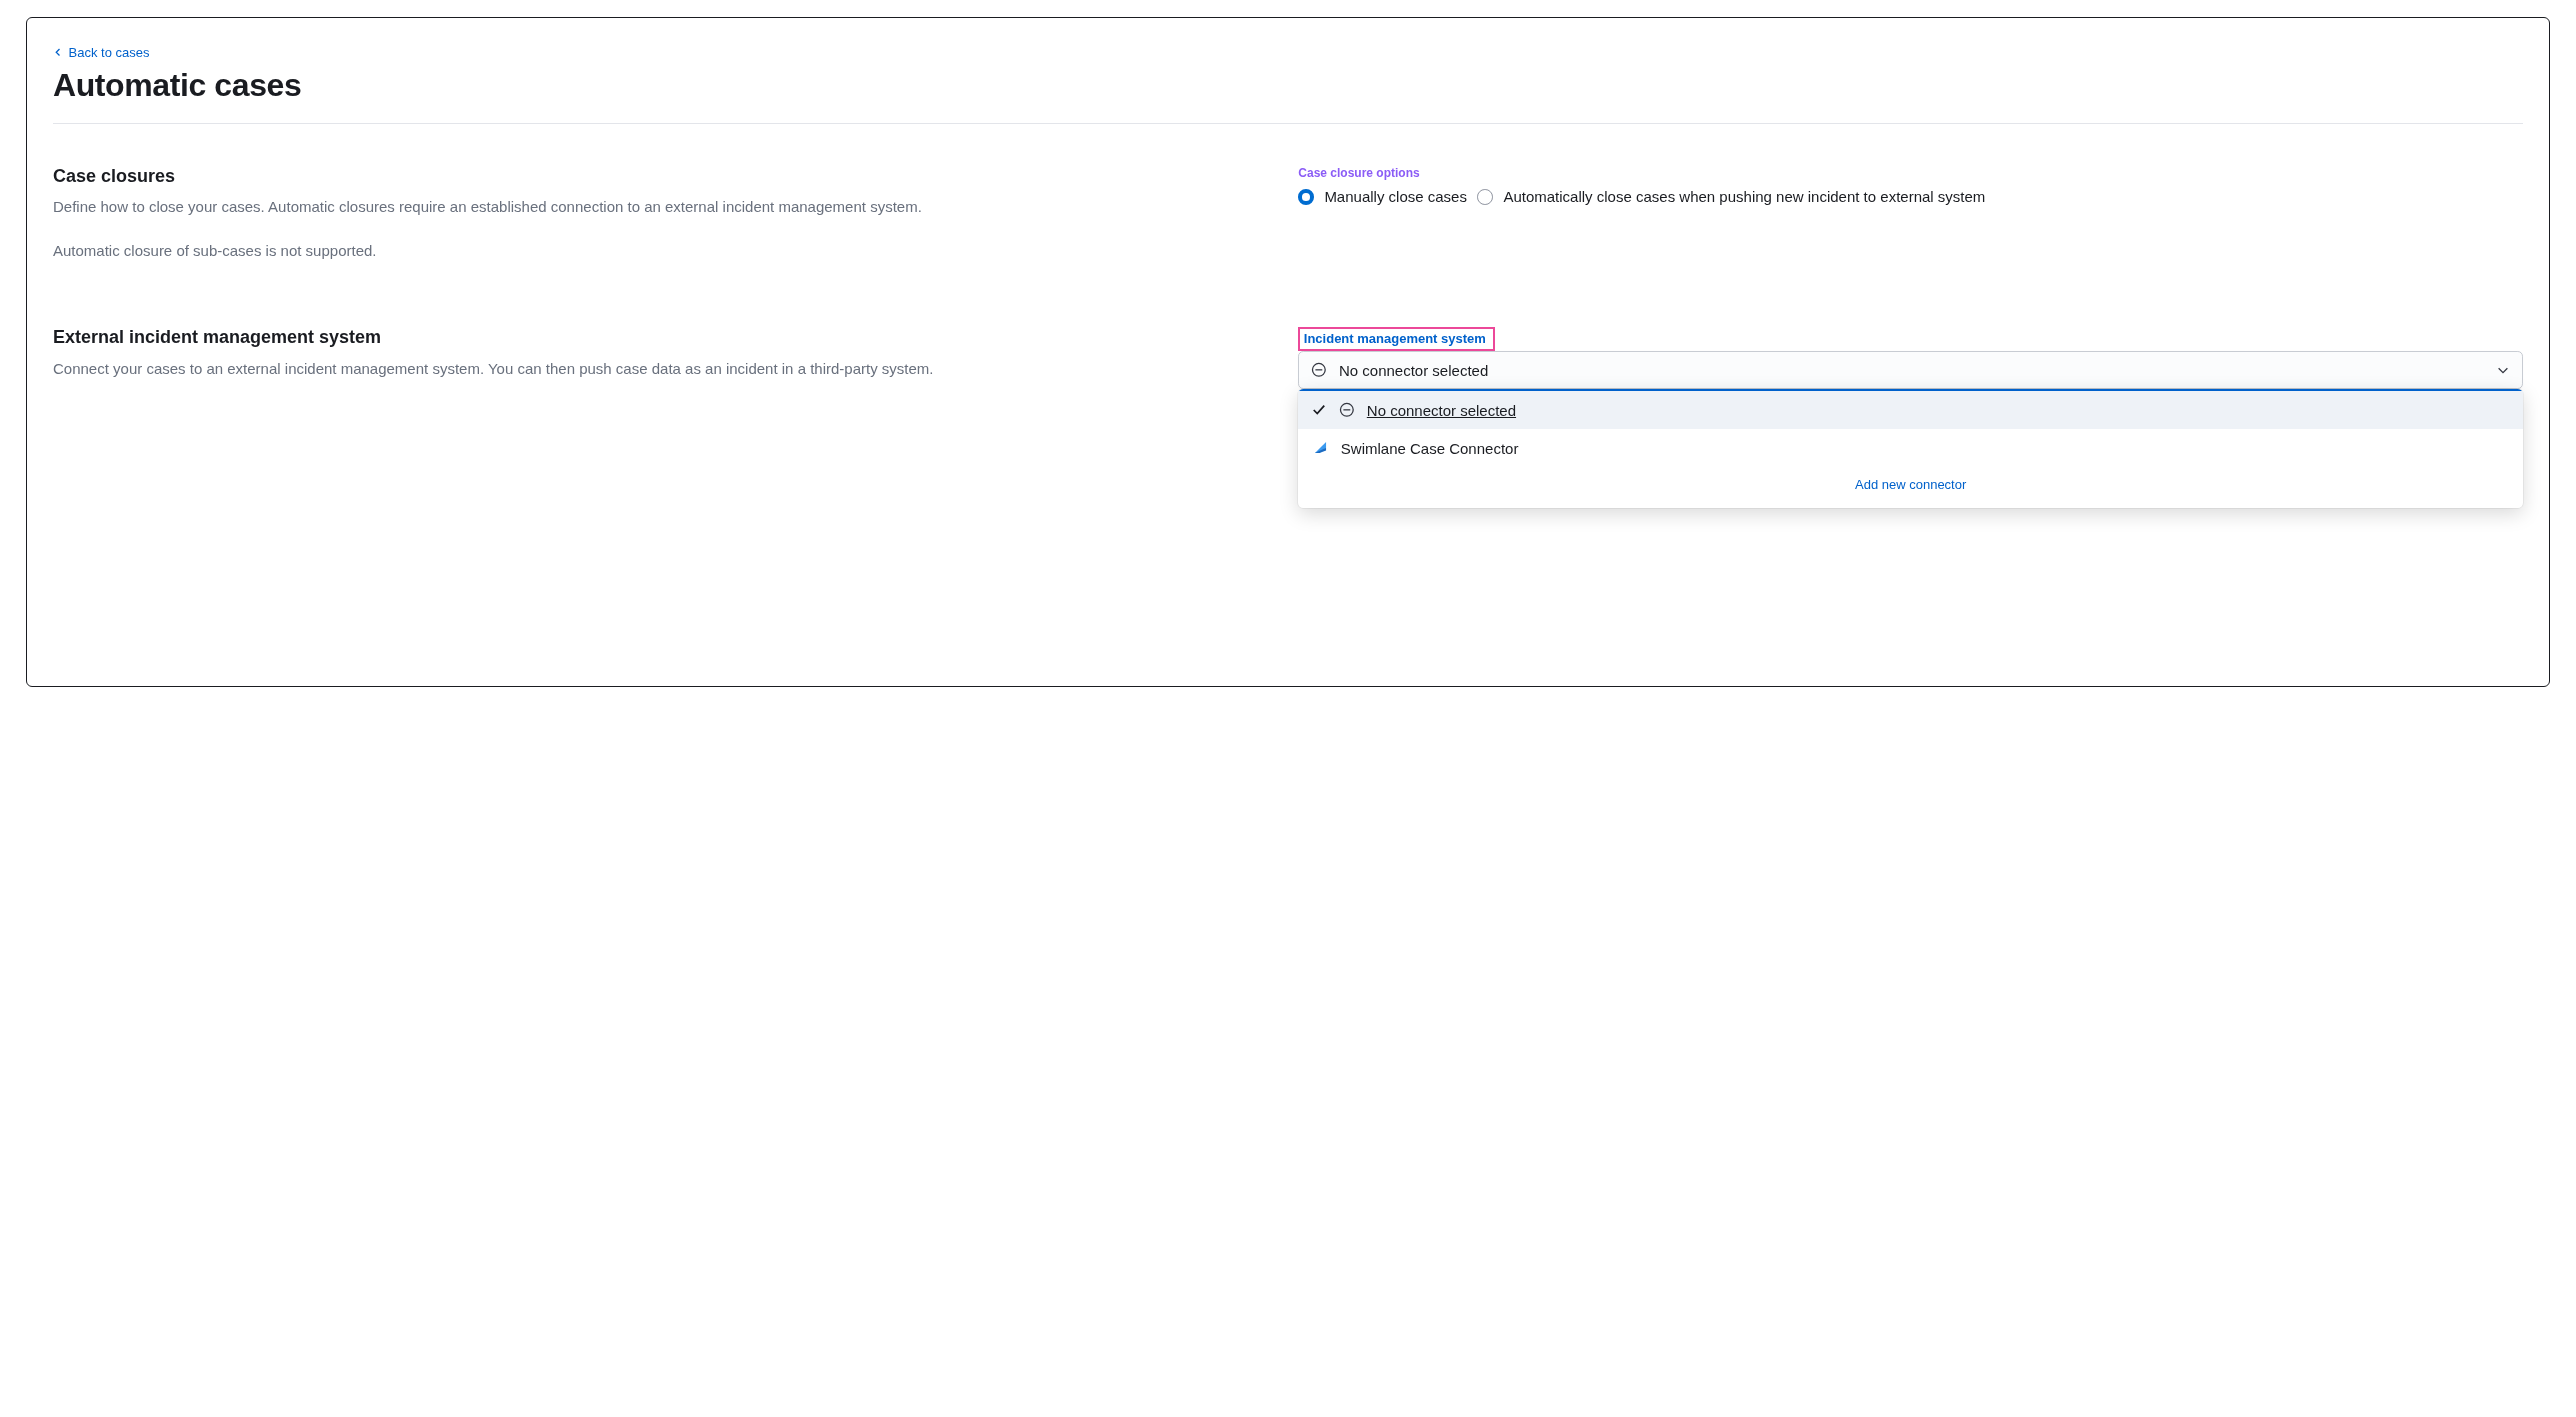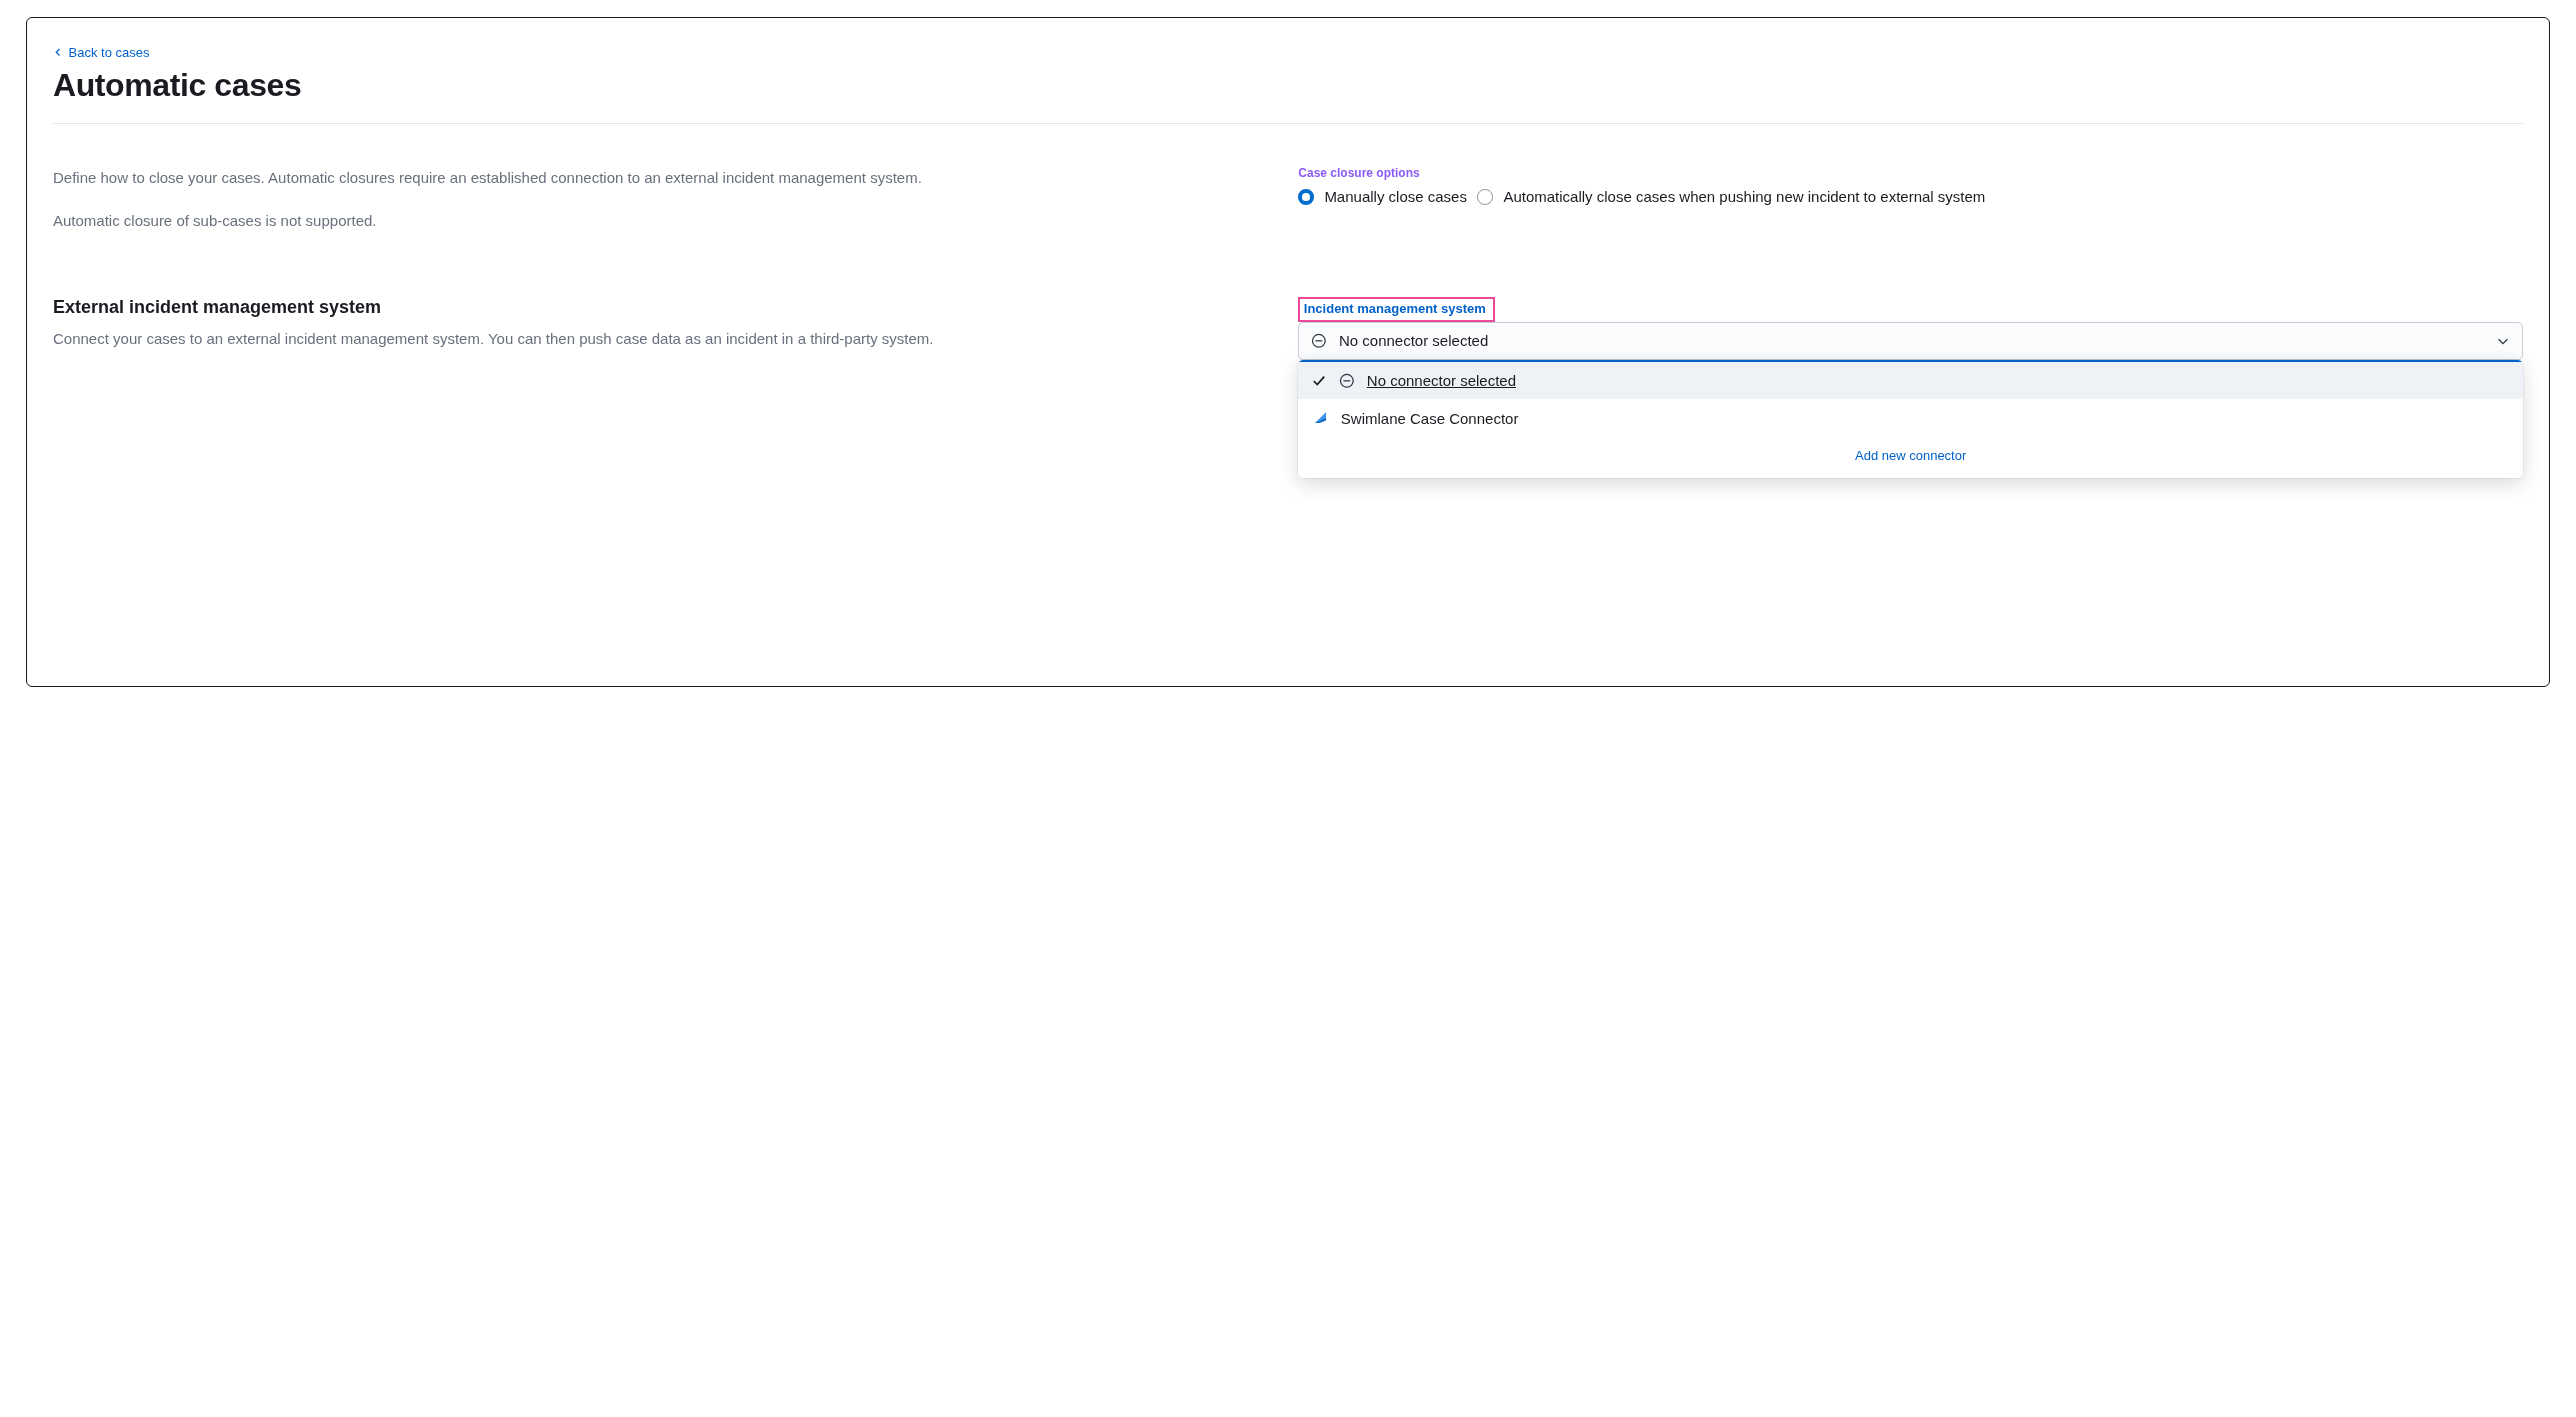--- a/index.html
+++ b/index.html
@@ -229,6 +229,7 @@
   
   <div class="content-row">
     <div class="left-col">
+      <h2 class="section-title">Case closures</h2>
       <p class="section-desc">Define how to close your cases. Automatic closures require an established connection to an external incident management system.</p>
       <p class="section-note">Automatic closure of sub-cases is not supported.</p>
     </div>

